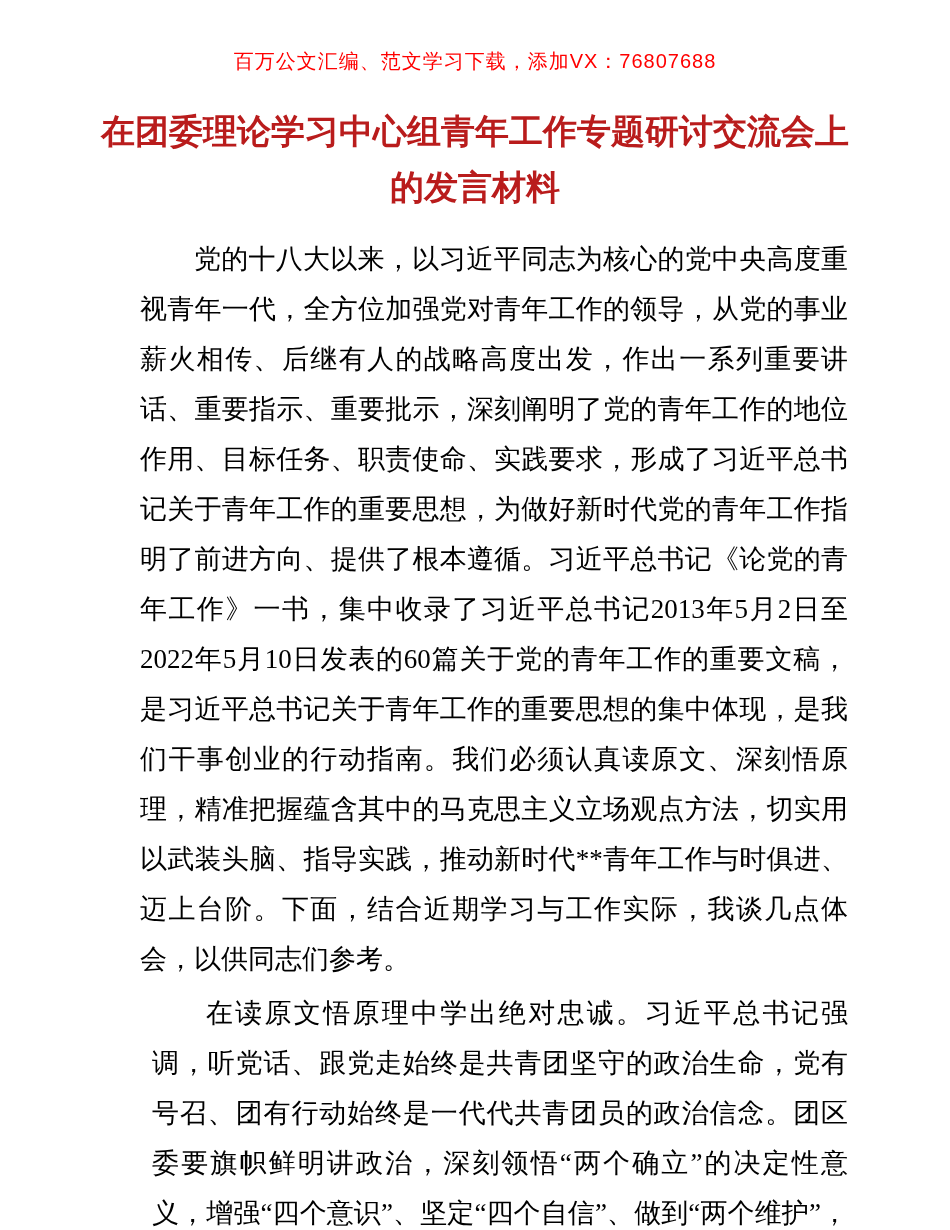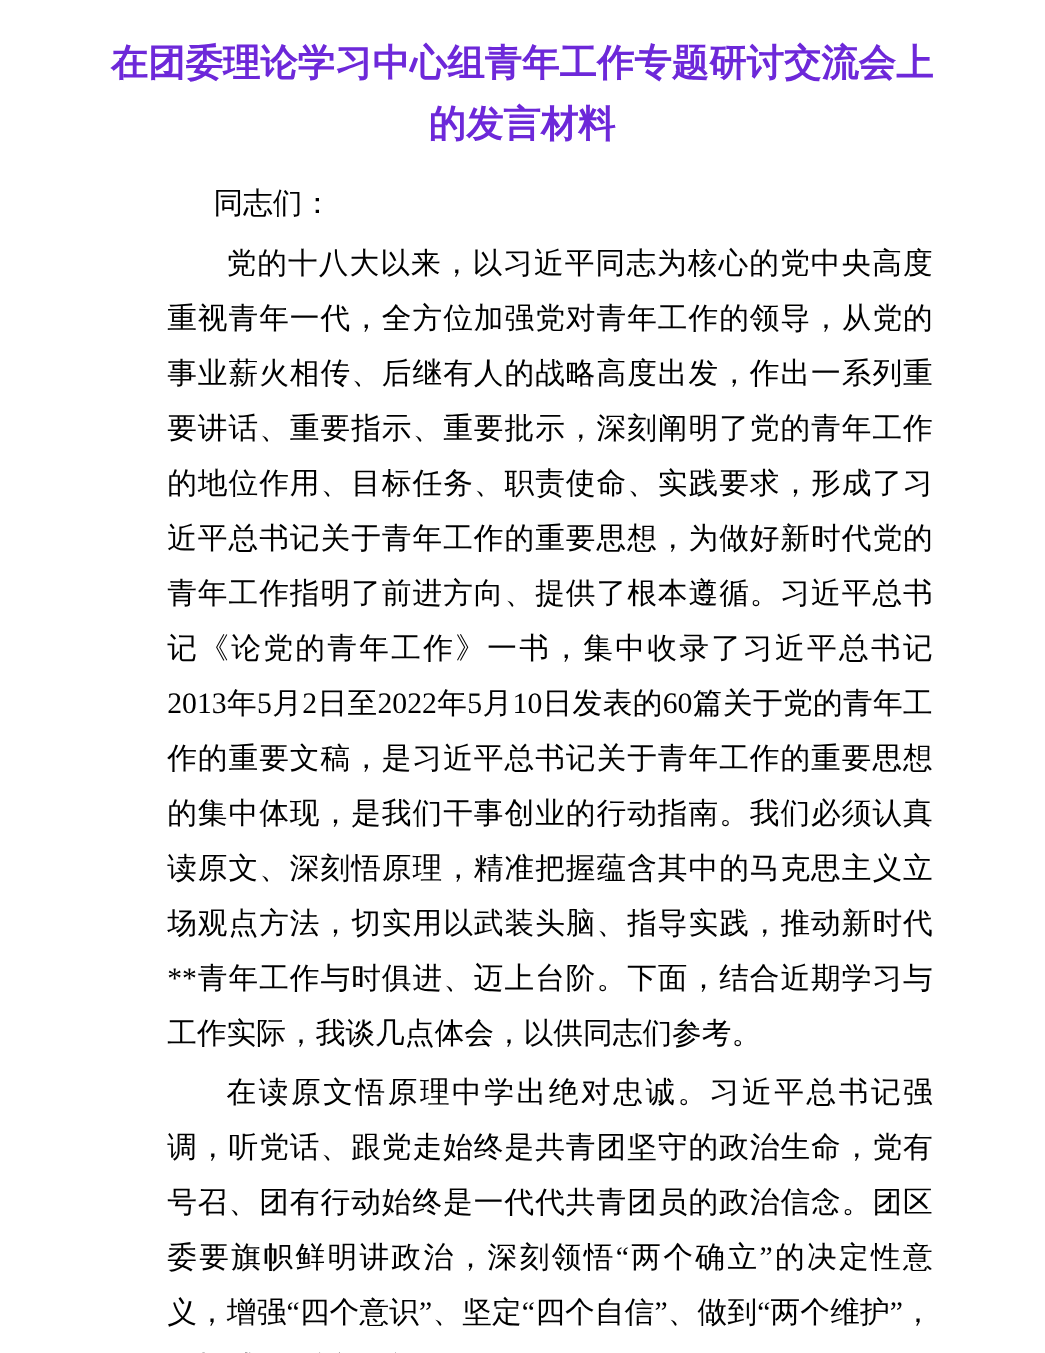--- a/index.html
+++ b/index.html
@@ -53,6 +53,7 @@
 
 <div class="page">
 
+  <div class="notice">百万公文汇编、范文学习下载，添加VX：76807688</div>
 
   <h1 class="title">在团委理论学习中心组青年工作专题研讨交流会上的发言材料</h1>
 

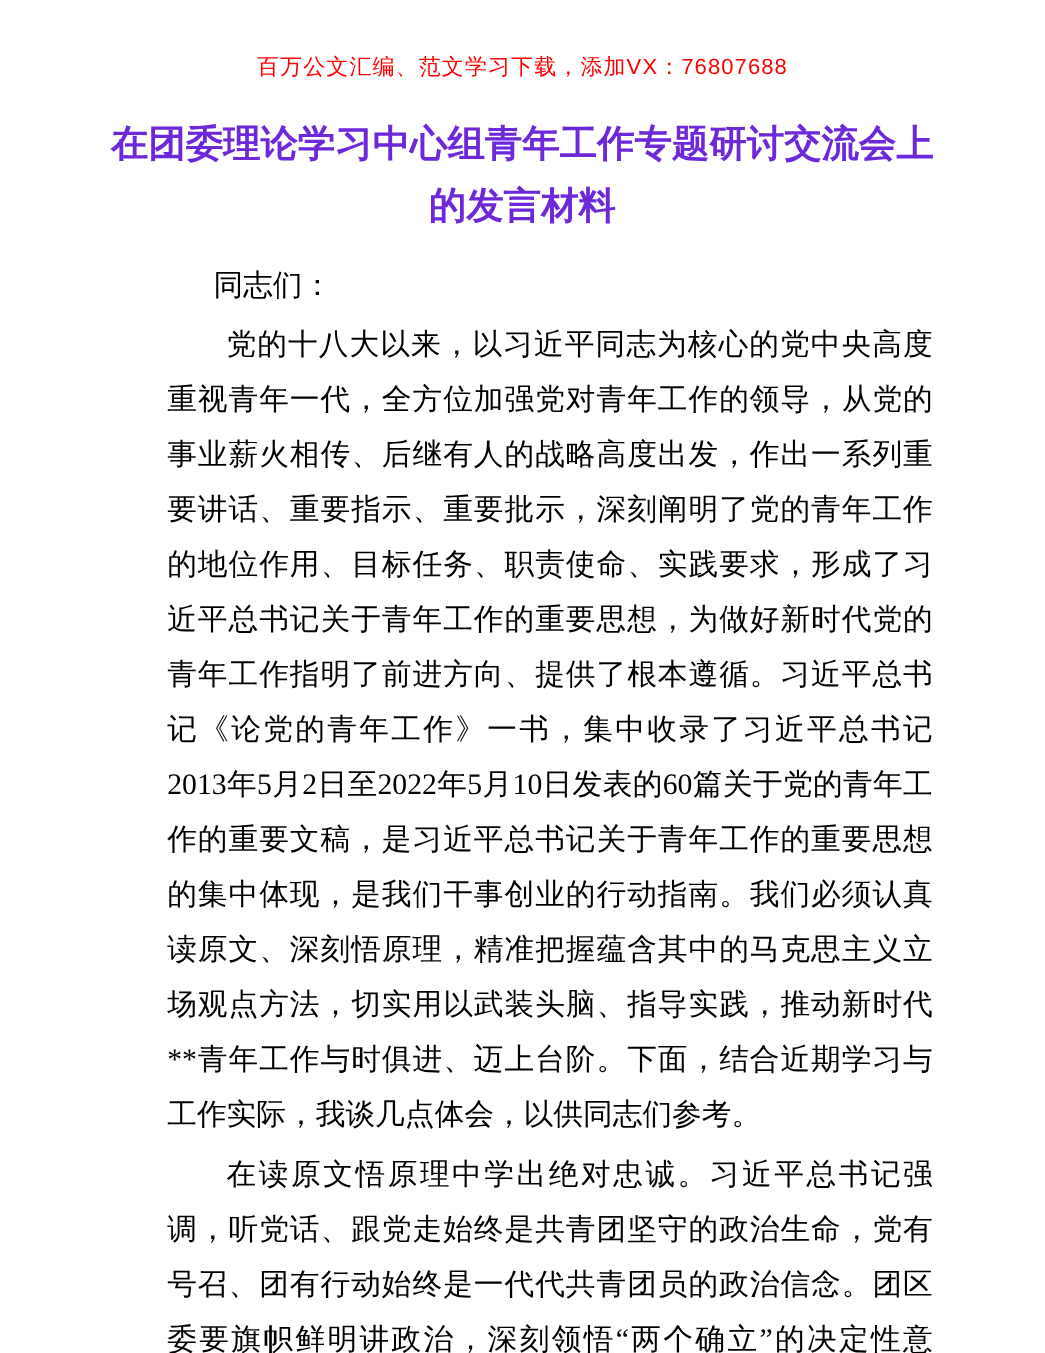--- a/index.html
+++ b/index.html
@@ -31,7 +31,7 @@
     font-size: 34px;
     font-weight: bold;
     line-height: 56px;
-    color: #6d28d9;
+    color: #b91c1c;
   }
   .body {
     margin: 18px 102px 0 140px;

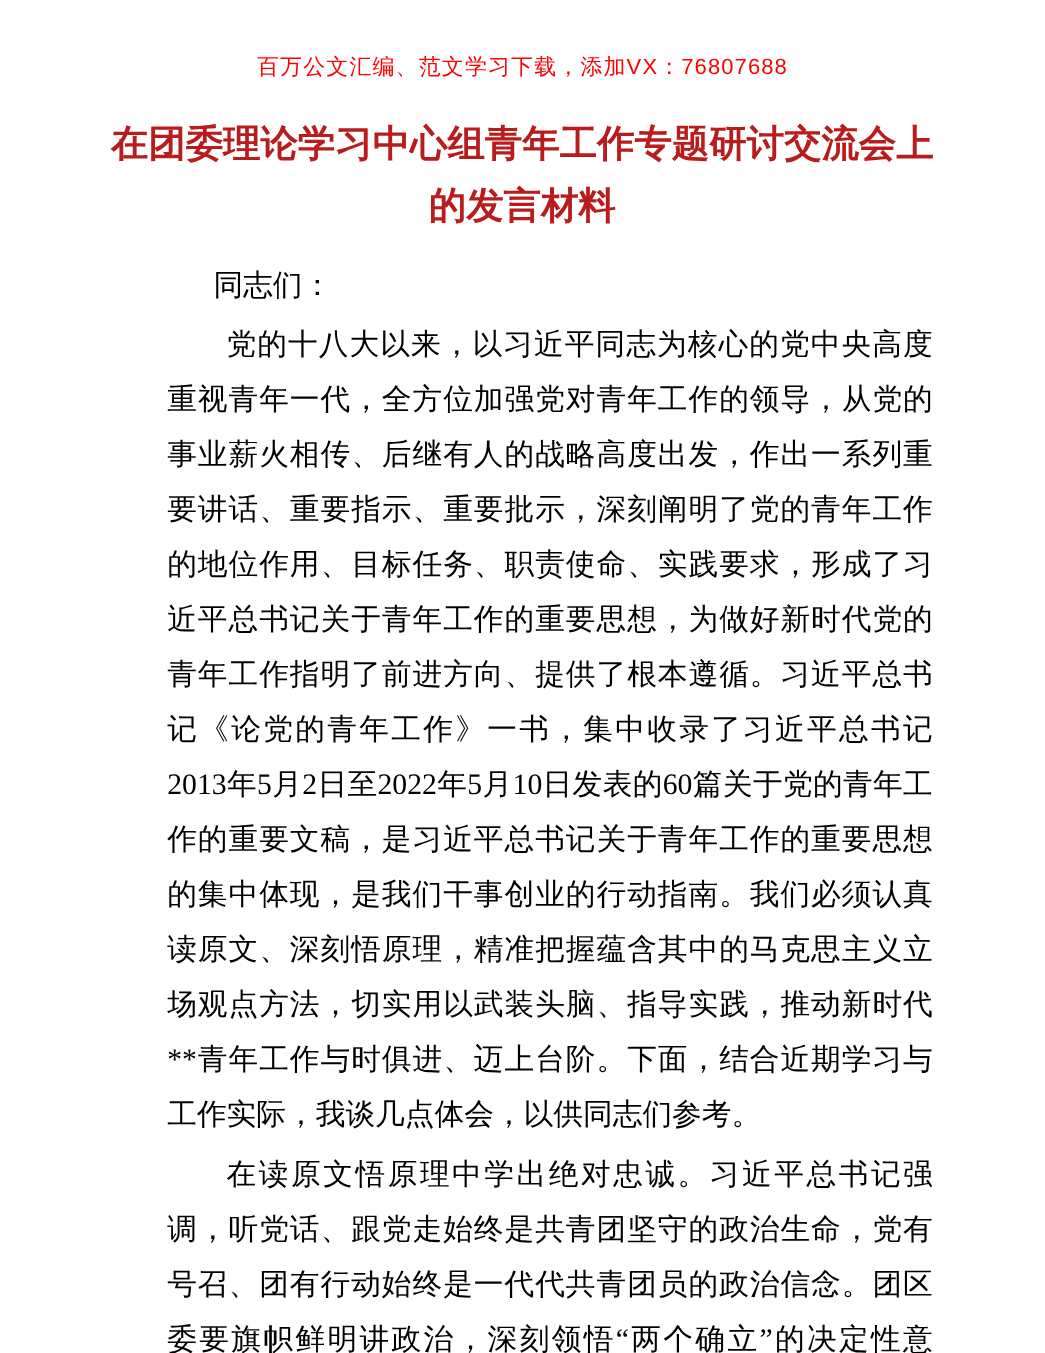--- a/index.html
+++ b/index.html
@@ -58,7 +58,6 @@
   <h1 class="title">在团委理论学习中心组青年工作专题研讨交流会上的发言材料</h1>
 
   <div class="body">
-    <p class="para">同志们：</p>
     <p class="para">党的十八大以来，以习近平同志为核心的党中央高度重视青年一代，全方位加强党对青年工作的领导，从党的事业薪火相传、后继有人的战略高度出发，作出一系列重要讲话、重要指示、重要批示，深刻阐明了党的青年工作的地位作用、目标任务、职责使命、实践要求，形成了习近平总书记关于青年工作的重要思想，为做好新时代党的青年工作指明了前进方向、提供了根本遵循。习近平总书记《论党的青年工作》一书，集中收录了习近平总书记2013年5月2日至2022年5月10日发表的60篇关于党的青年工作的重要文稿，是习近平总书记关于青年工作的重要思想的集中体现，是我们干事创业的行动指南。我们必须认真读原文、深刻悟原理，精准把握蕴含其中的马克思主义立场观点方法，切实用以武装头脑、指导实践，推动新时代**青年工作与时俱进、迈上台阶。下面，结合近期学习与工作实际，我谈几点体会，以供同志们参考。</p>
     <p class="para">在读原文悟原理中学出绝对忠诚。习近平总书记强调，听党话、跟党走始终是共青团坚守的政治生命，党有号召、团有行动始终是一代代共青团员的政治信念。团区委要旗帜鲜明讲政治，深刻领悟“两个确立”的决定性意义，增强“四个意识”、坚定“四个自信”、做到“两个维护”，深切感悟习近平总</p>
   </div>

